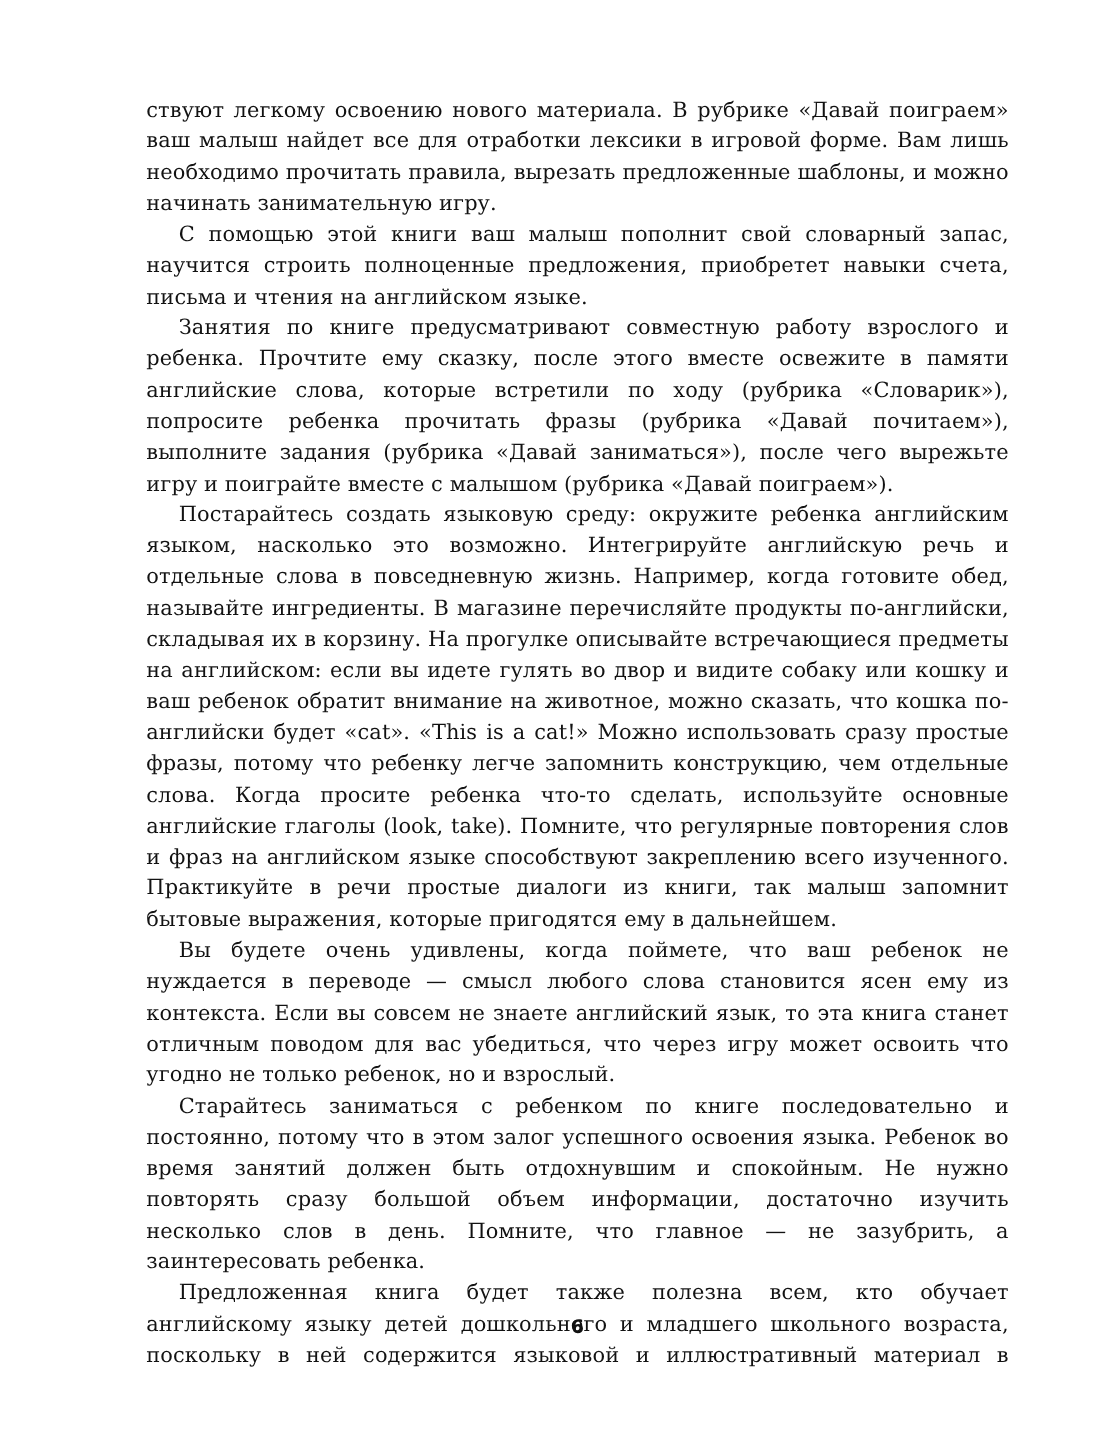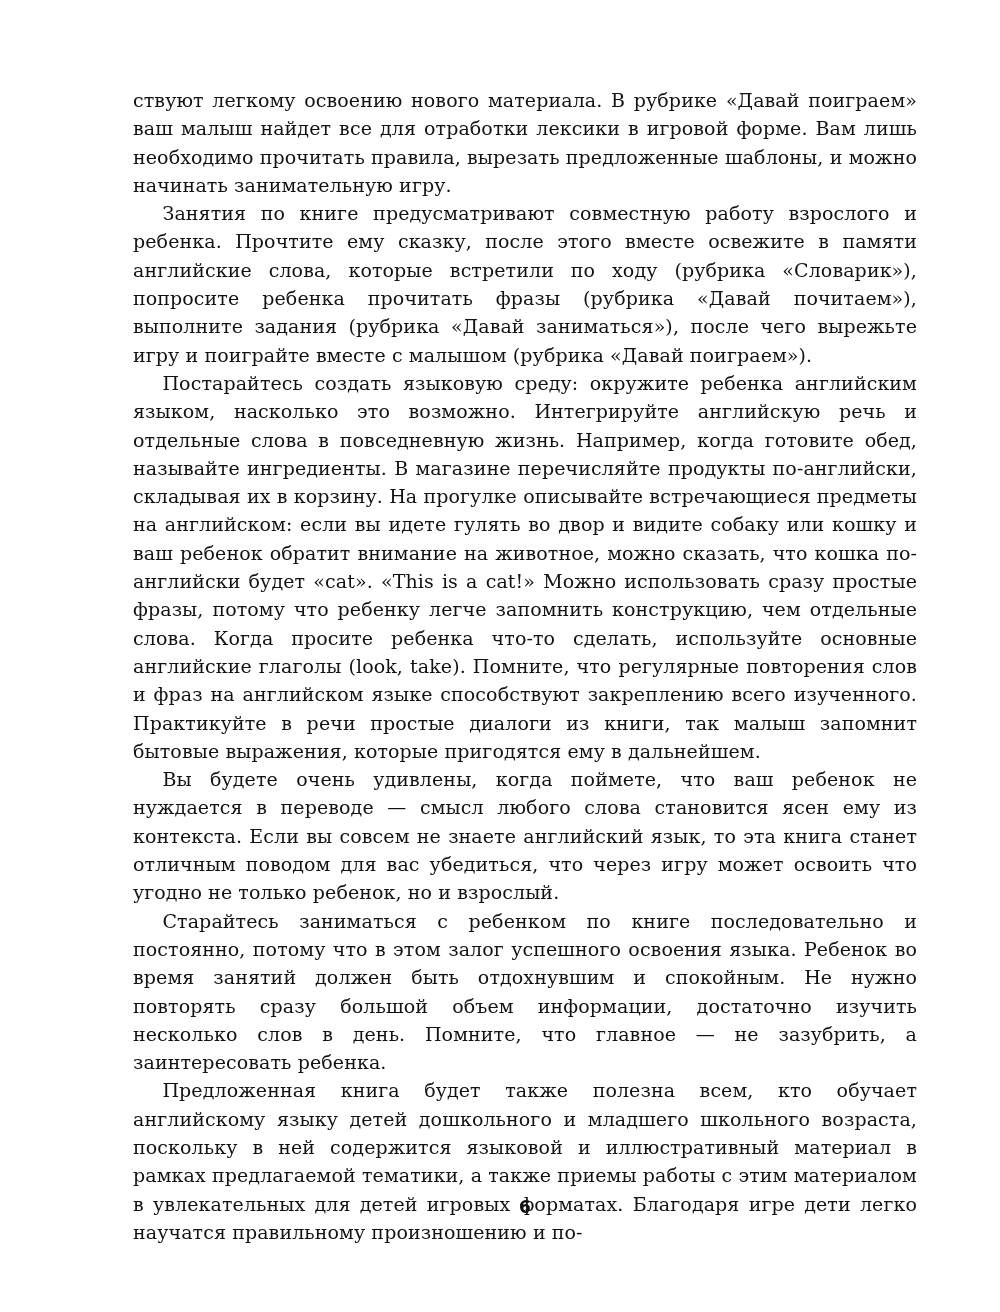--- a/index.html
+++ b/index.html
@@ -51,6 +51,7 @@
 <div class="page">
   <div class="text-block">
     <p class="para continued">ствуют легкому освоению нового материала. В рубрике «Давай поиграем» ваш малыш найдет все для отработки лексики в игровой форме. Вам лишь необходимо прочитать правила, вырезать предложенные шаблоны, и можно начинать занимательную игру.</p>
+    <p class="para">С помощью этой книги ваш малыш пополнит свой словарный запас, научится строить полноценные предложения, приобретет навыки счета, письма и чтения на английском языке.</p>
     <p class="para">Занятия по книге предусматривают совместную работу взрослого и ребенка. Прочтите ему сказку, после этого вместе освежите в памяти английские слова, которые встретили по ходу (рубрика «Словарик»), попросите ребенка прочитать фразы (рубрика «Давай почитаем»), выполните задания (рубрика «Давай заниматься»), после чего вырежьте игру и поиграйте вместе с малышом (рубрика «Давай поиграем»).</p>
     <p class="para">Постарайтесь создать языковую среду: окружите ребенка английским языком, насколько это возможно. Интегрируйте английскую речь и отдельные слова в повседневную жизнь. Например, когда готовите обед, называйте ингредиенты. В магазине перечисляйте продукты по-английски, складывая их в корзину. На прогулке описывайте встречающиеся предметы на английском: если вы идете гулять во двор и видите собаку или кошку и ваш ребенок обратит внимание на животное, можно сказать, что кошка по-английски будет «cat». «This is a cat!» Можно использовать сразу простые фразы, потому что ребенку легче запомнить конструкцию, чем отдельные слова. Когда просите ребенка что-то сделать, используйте основные английские глаголы (look, take). Помните, что регулярные повторения слов и фраз на английском языке способствуют закреплению всего изученного. Практикуйте в речи простые диалоги из книги, так малыш запомнит бытовые выражения, которые пригодятся ему в дальнейшем.</p>
     <p class="para">Вы будете очень удивлены, когда поймете, что ваш ребенок не нуждается в переводе — смысл любого слова становится ясен ему из контекста. Если вы совсем не знаете английский язык, то эта книга станет отличным поводом для вас убедиться, что через игру может освоить что угодно не только ребенок, но и взрослый.</p>

